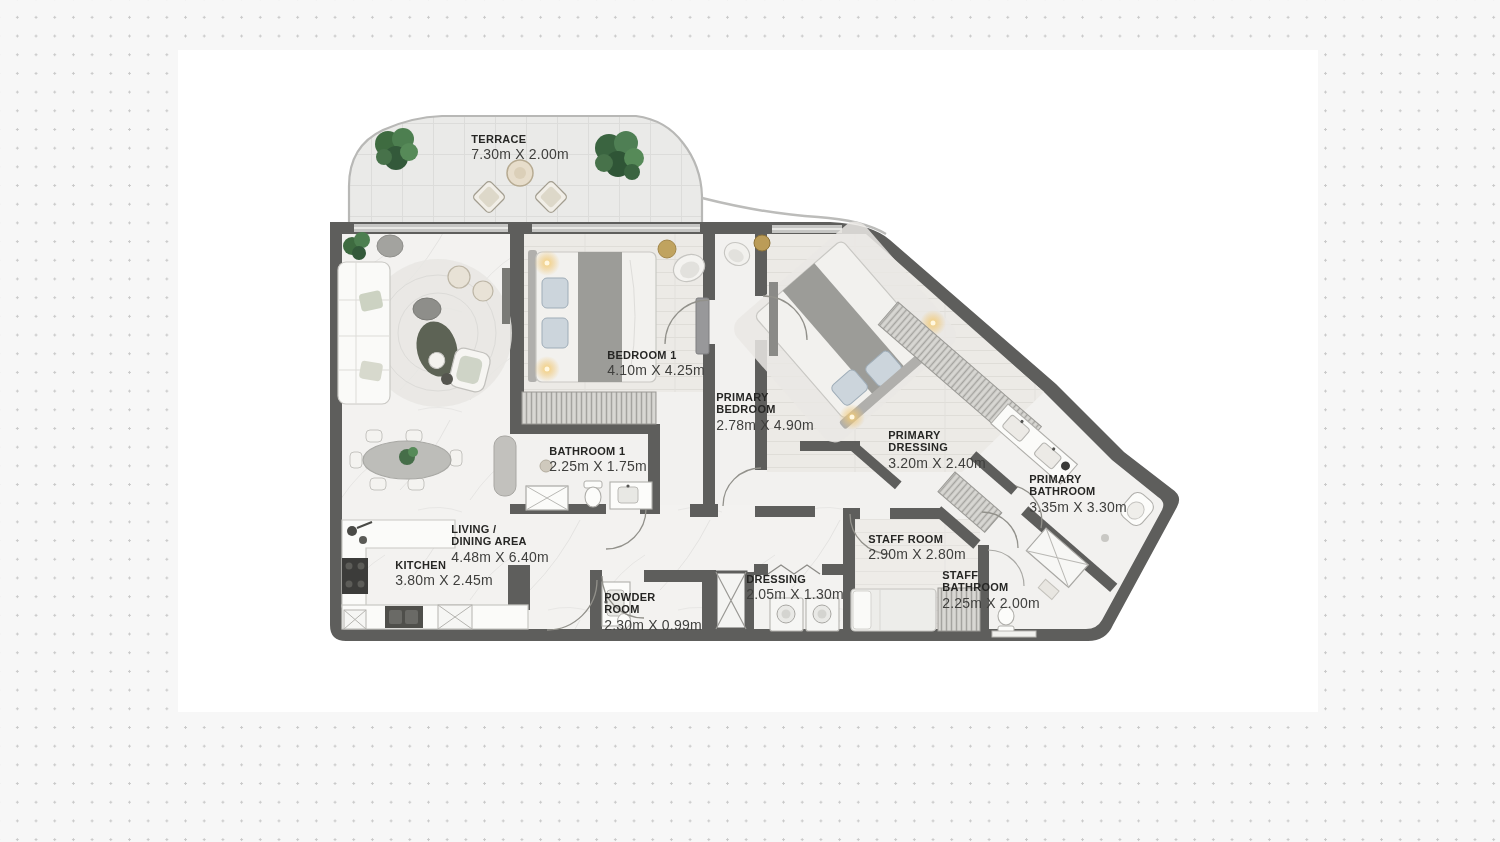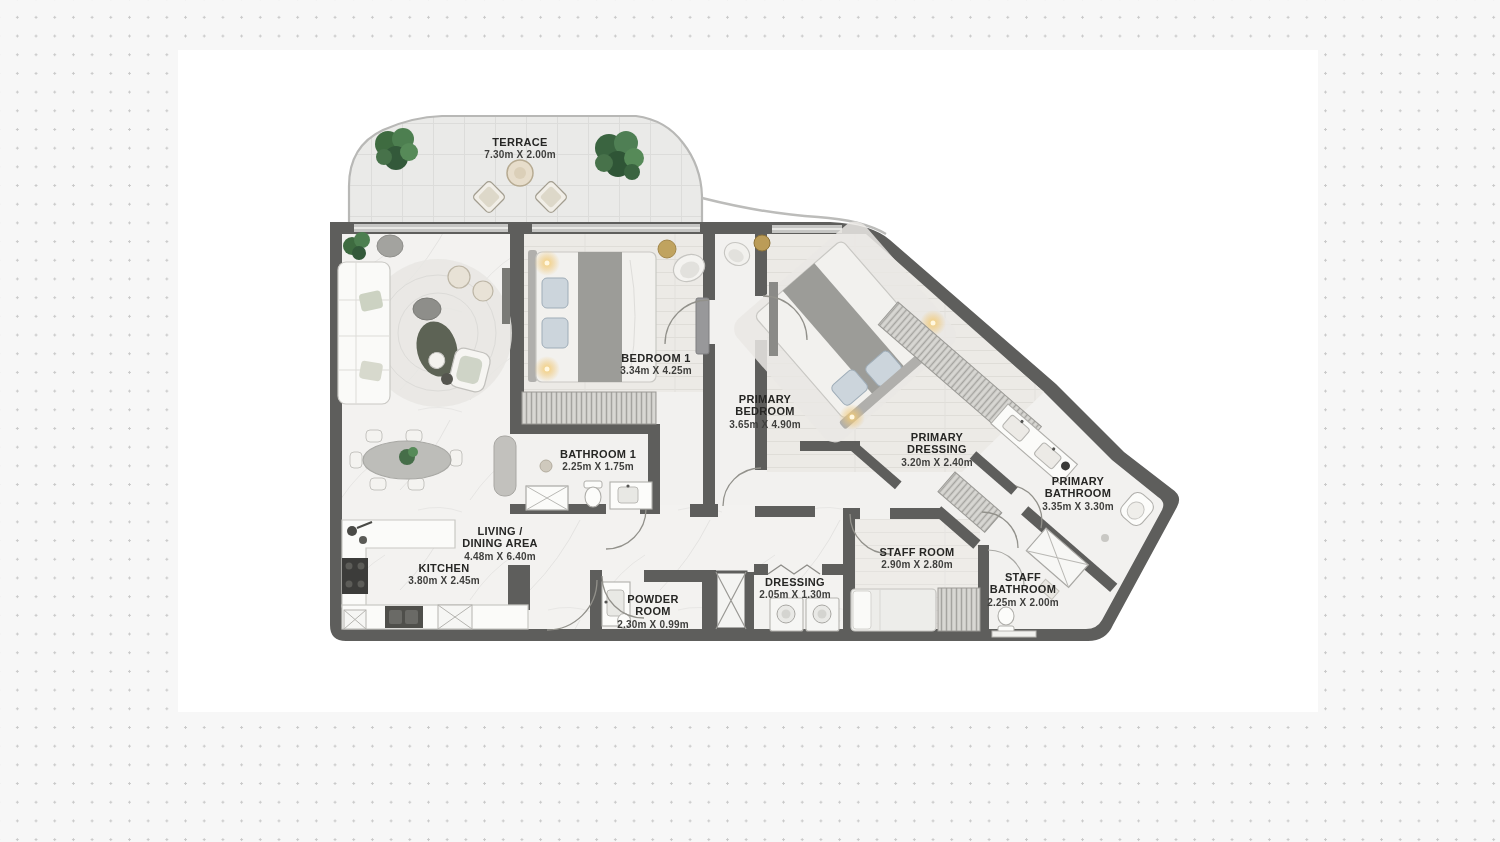--- a/index.html
+++ b/index.html
@@ -21,7 +21,7 @@
   .plan svg{position:absolute;left:0;top:0;}
   .room-label{
     position:absolute;transform:translate(-50%,-50%);
-    text-align:center;color:#2e2e2c;pointer-events:none;width:max-content;
+    text-align:left;color:#2e2e2c;pointer-events:none;width:max-content;
     z-index:5;
   }
   .room-label .name{

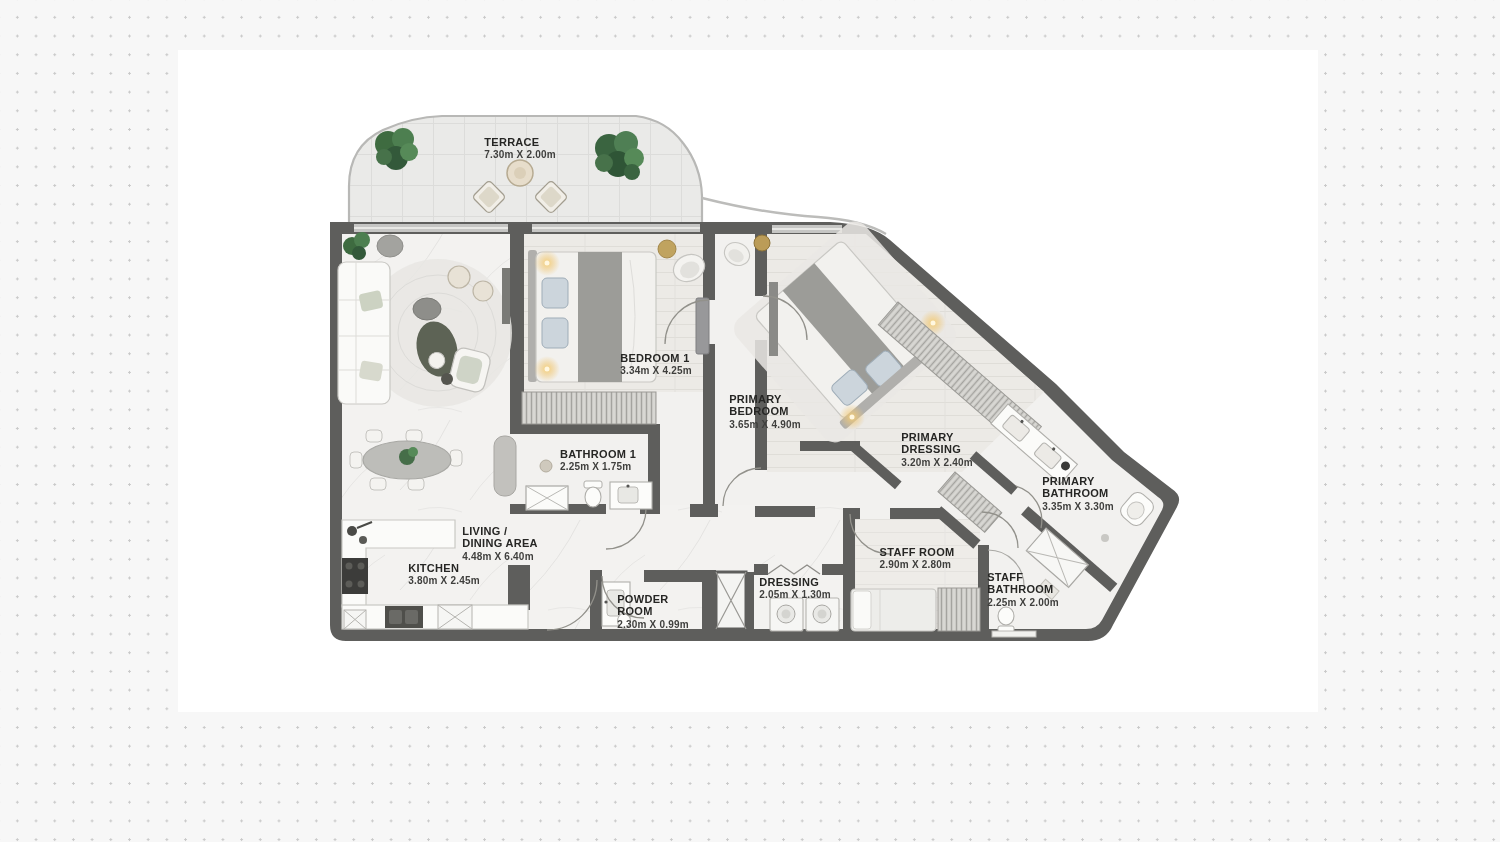--- a/index.html
+++ b/index.html
@@ -29,7 +29,7 @@
     line-height:1.12;white-space:pre-line;color:#262624;
   }
   .room-label .dims{
-    display:block;font-size:10px;font-weight:700;letter-spacing:.2px;
+    display:block;font-size:14px;font-weight:400;letter-spacing:.2px;
     line-height:1.15;color:#3f3f3d;margin-top:1px;white-space:nowrap;
   }
 </style>

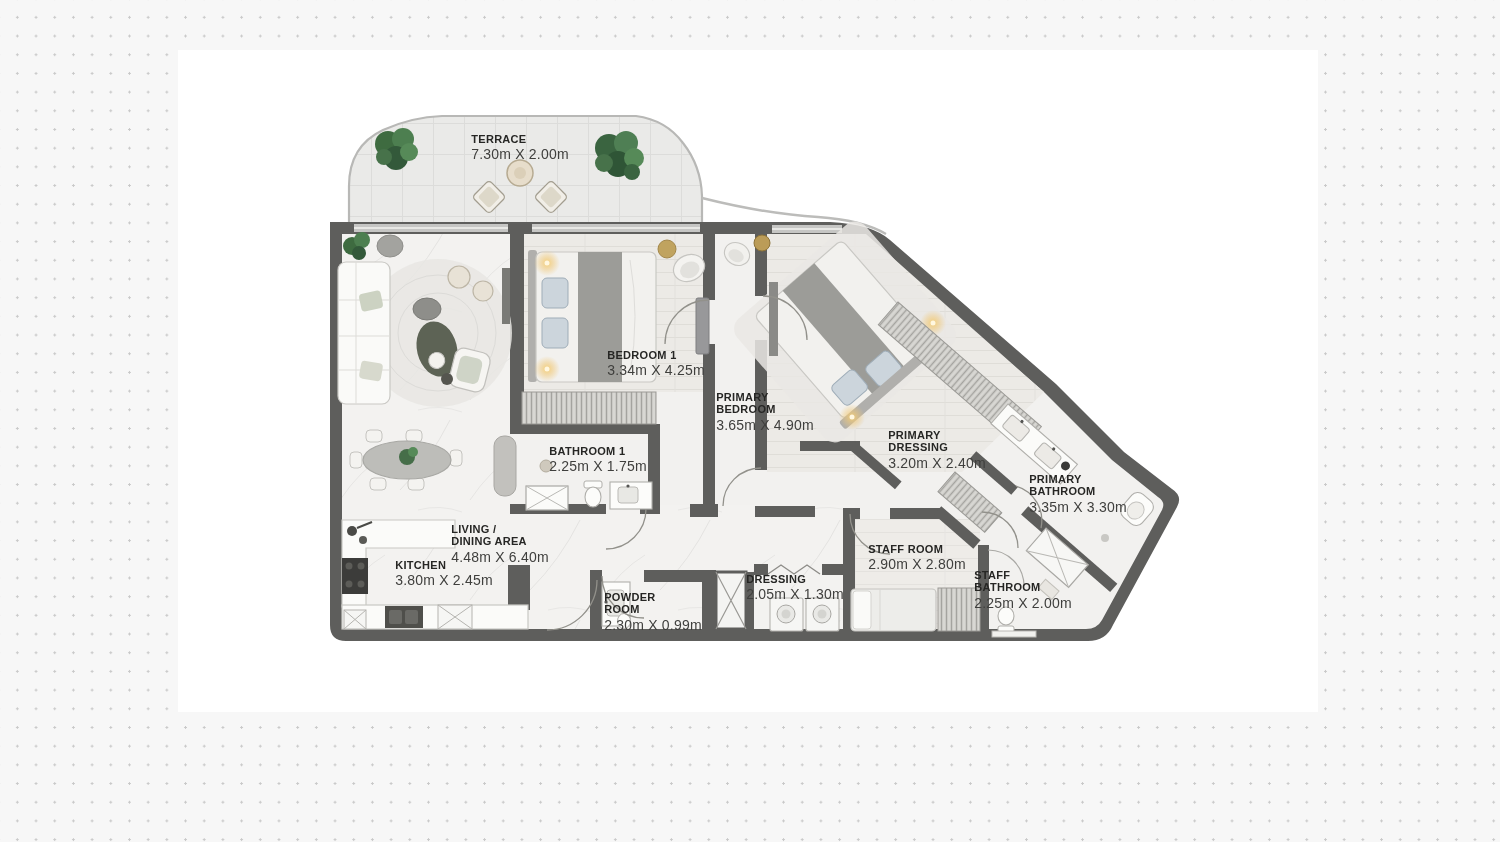--- a/index.html
+++ b/index.html
@@ -386,7 +386,7 @@
   </div>
   <div class="room-label" style="left:331px;top:264px">
     <span class="name">BEDROOM 1</span>
-    <span class="dims">3.34m X 4.25m</span>
+    <span class="dims">4.10m X 4.25m</span>
   </div>
   <div class="room-label" style="left:440px;top:312px">
     <span class="name">PRIMARY

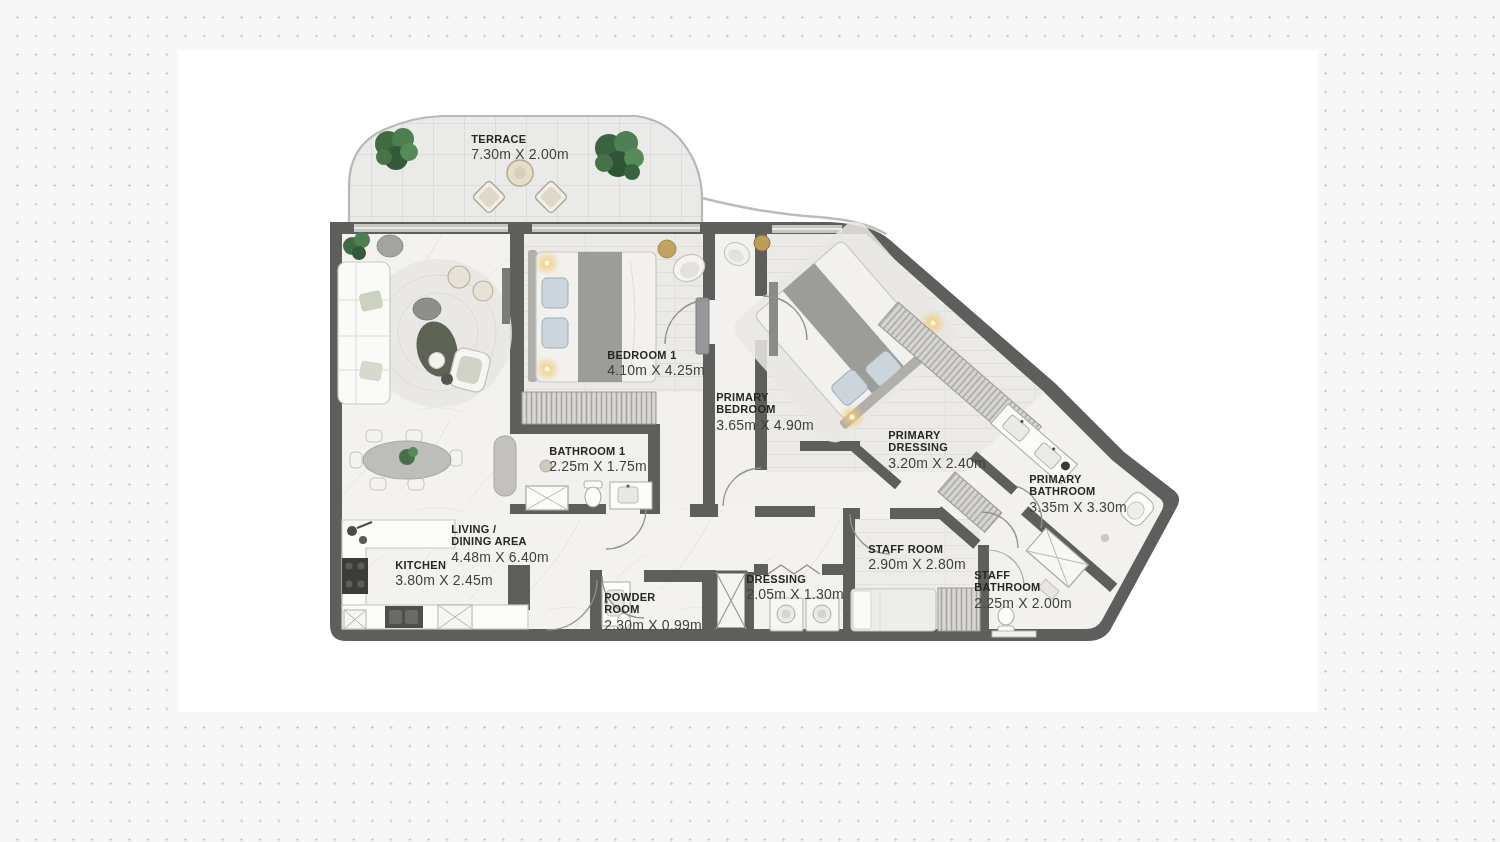--- a/index.html
+++ b/index.html
@@ -391,7 +391,7 @@
   <div class="room-label" style="left:440px;top:312px">
     <span class="name">PRIMARY
 BEDROOM</span>
-    <span class="dims">3.65m X 4.90m</span>
+    <span class="dims">2.78m X 4.90m</span>
   </div>
   <div class="room-label" style="left:612px;top:350px">
     <span class="name">PRIMARY

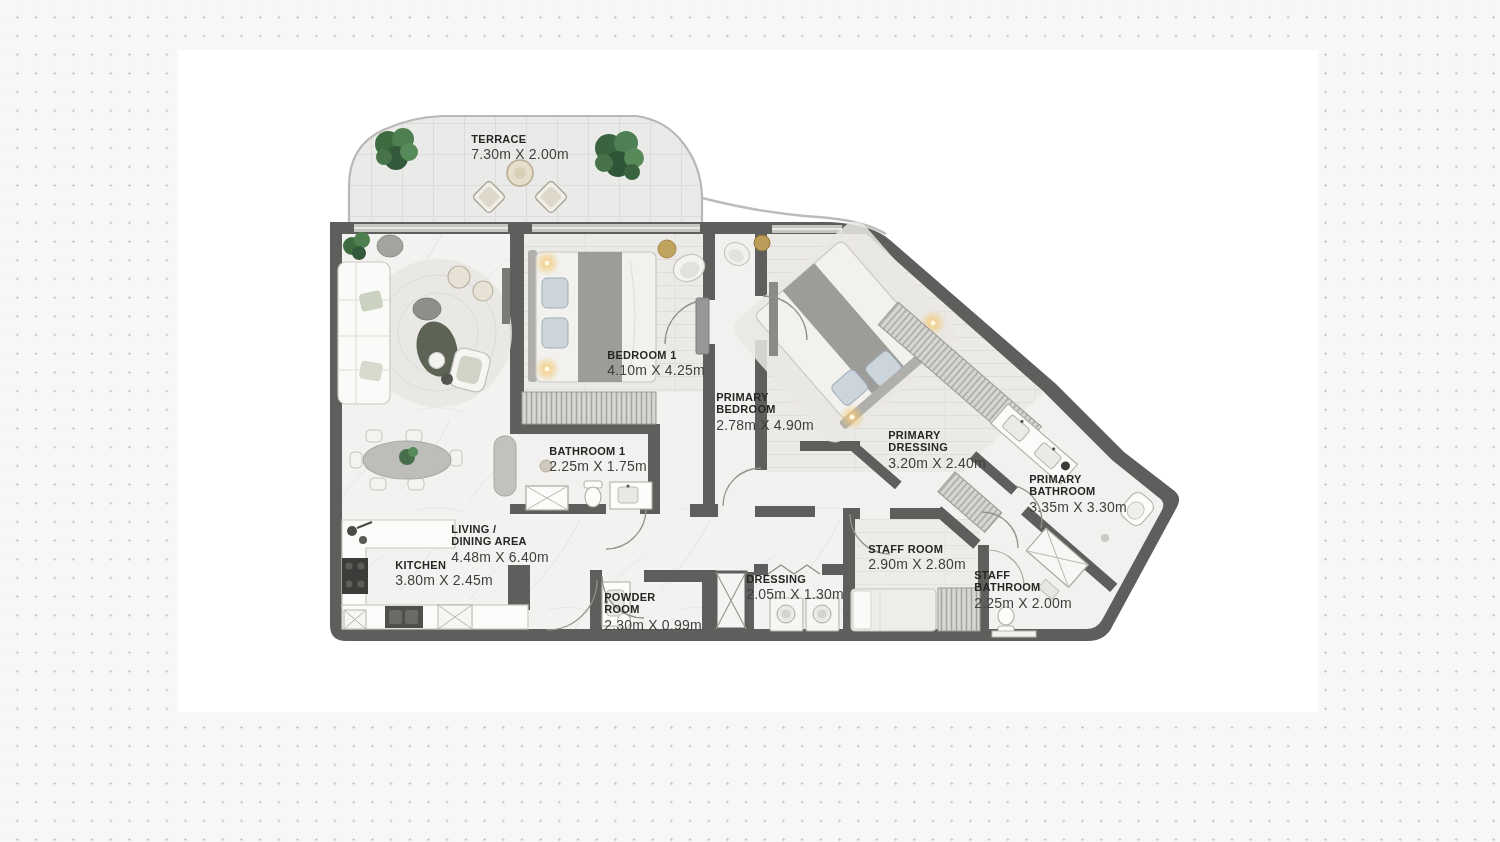--- a/index.html
+++ b/index.html
@@ -425,7 +425,7 @@
     <span class="name">DRESSING</span>
     <span class="dims">2.05m X 1.30m</span>
   </div>
-  <div class="room-label" style="left:592px;top:458px">
+  <div class="room-label" style="left:592px;top:448px">
     <span class="name">STAFF ROOM</span>
     <span class="dims">2.90m X 2.80m</span>
   </div>

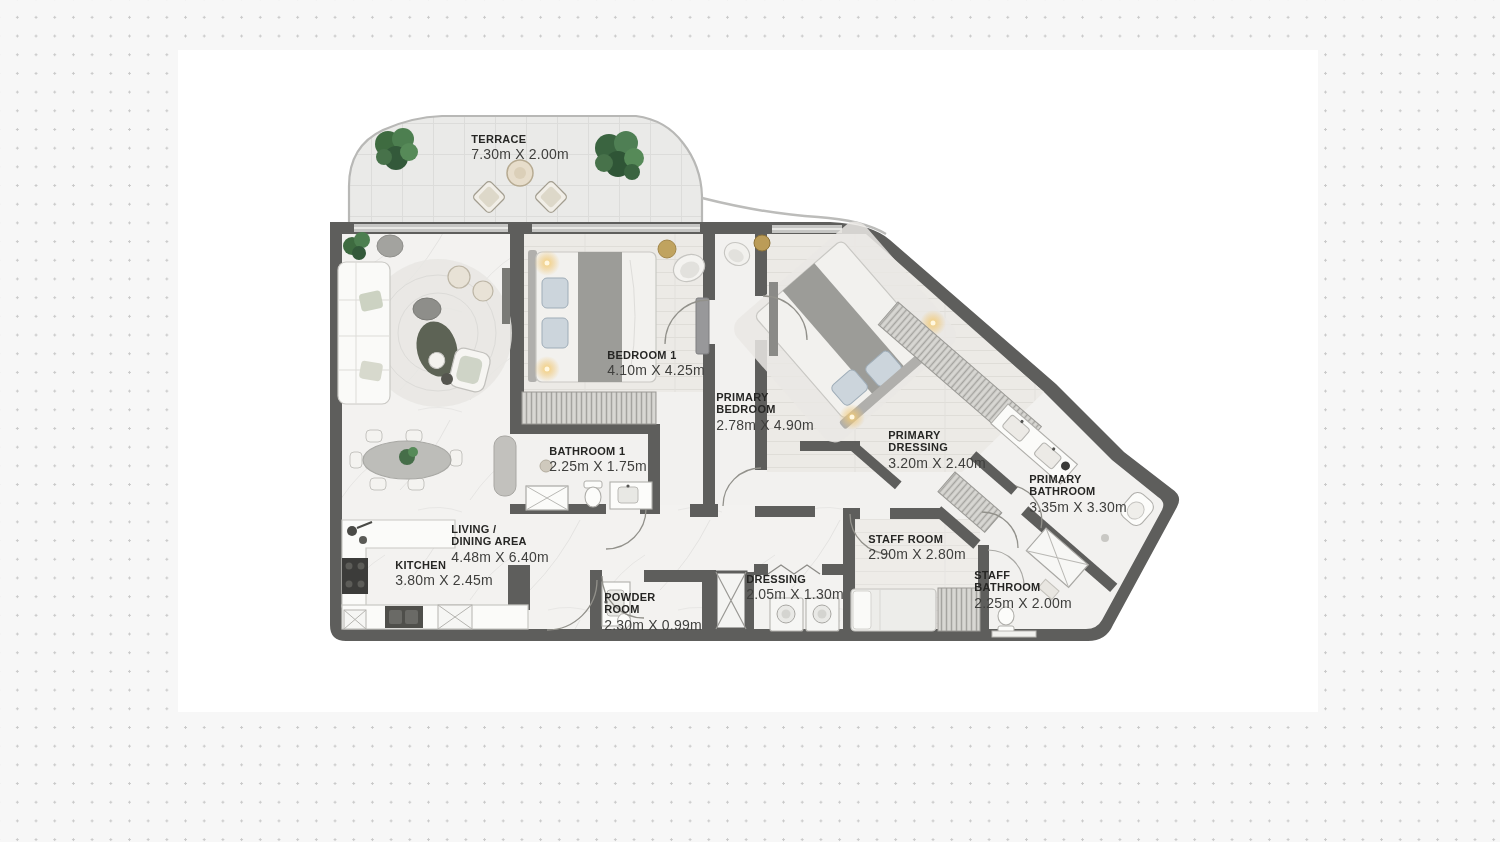--- a/index.html
+++ b/index.html
@@ -429,7 +429,7 @@
     <span class="name">STAFF ROOM</span>
     <span class="dims">2.90m X 2.80m</span>
   </div>
-  <div class="room-label" style="left:698px;top:490px">
+  <div class="room-label" style="left:666px;top:490px">
     <span class="name">STAFF
 BATHROOM</span>
     <span class="dims">2.25m X 2.00m</span>

